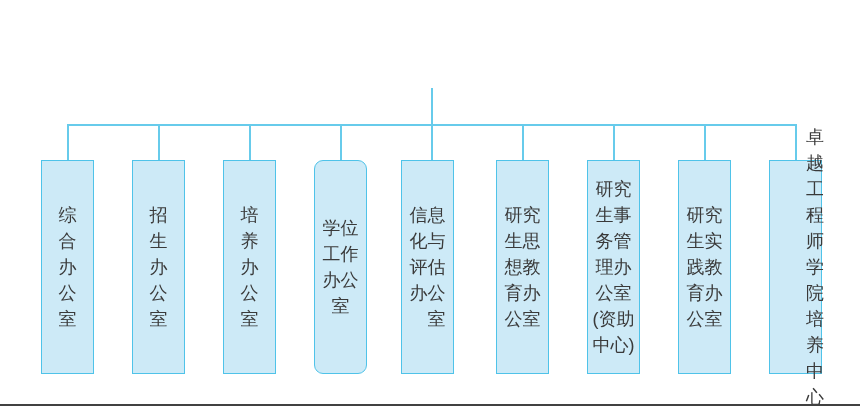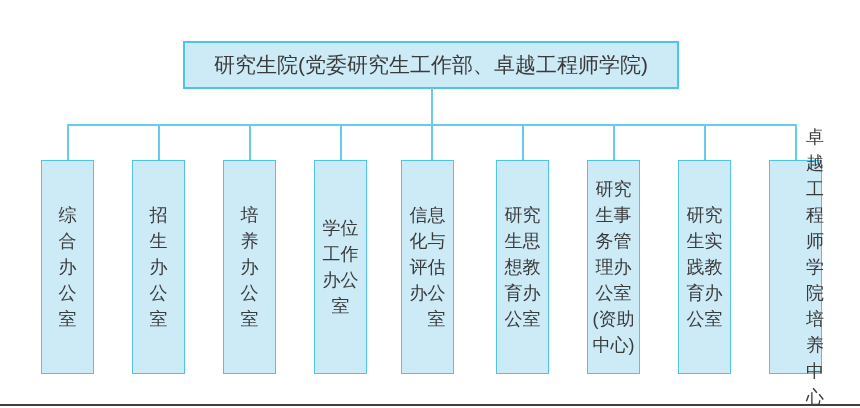--- a/index.html
+++ b/index.html
@@ -64,9 +64,6 @@
 
 <div id="canvas" style="--box-fill: #cdeaf7; --box-border: #4fc3e9; --line-color: #67cbeb; --text-color: #3a3a3a; --edge-color: #414141;">
 
-  <div id="root-box" class="org-box">
-    <span>研究生院(党委研究生工作部、卓越工程师学院)</span>
-  </div>
 
   <div id="stem-line" class="cline" style="left: 430.5px;"></div>
   <div id="rail-line" class="cline" style="left: 66.5px; width: 730px;"></div>

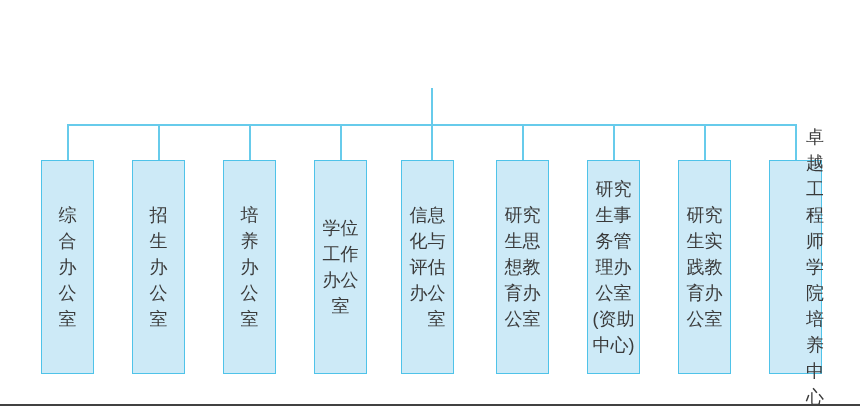--- a/index.html
+++ b/index.html
@@ -95,7 +95,7 @@
 办
 公
 室</span></div>
-      <div class="org-box dept-box" style="left: 314px;"><span>学位
+      <div class="org-box dept-box" style="left: 314px; border-radius: 9px;"><span>学位
 工作
 办公
 室</span></div>

